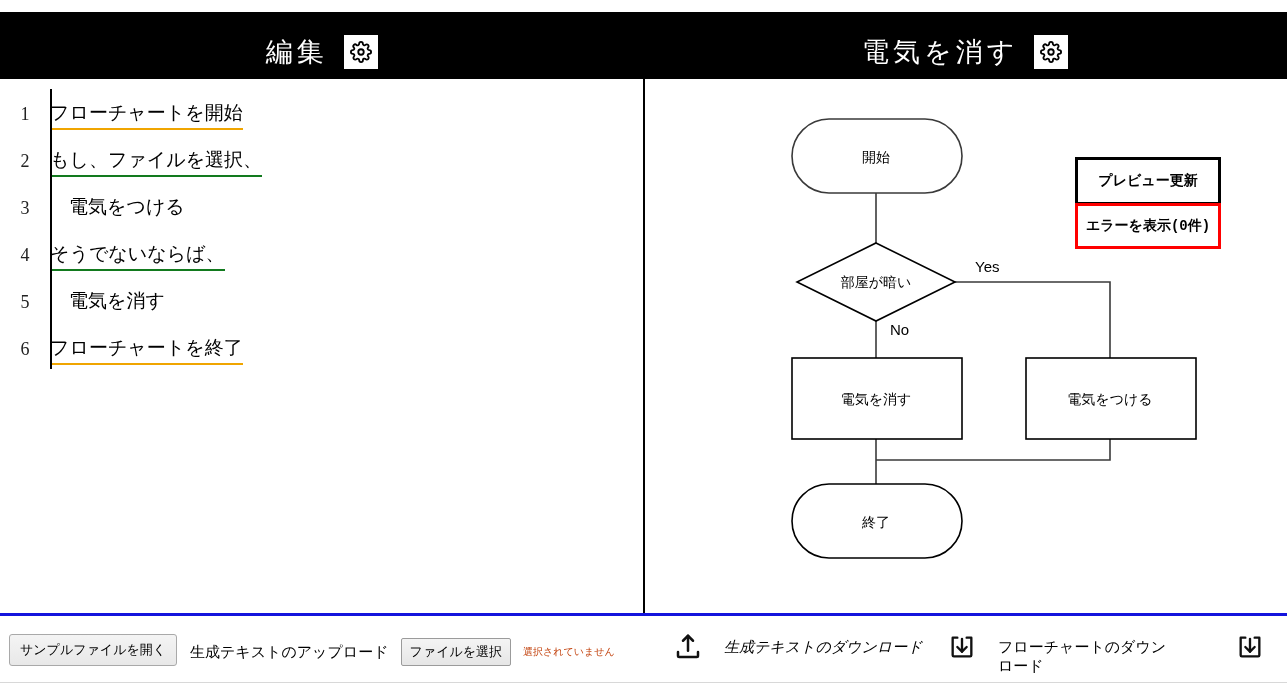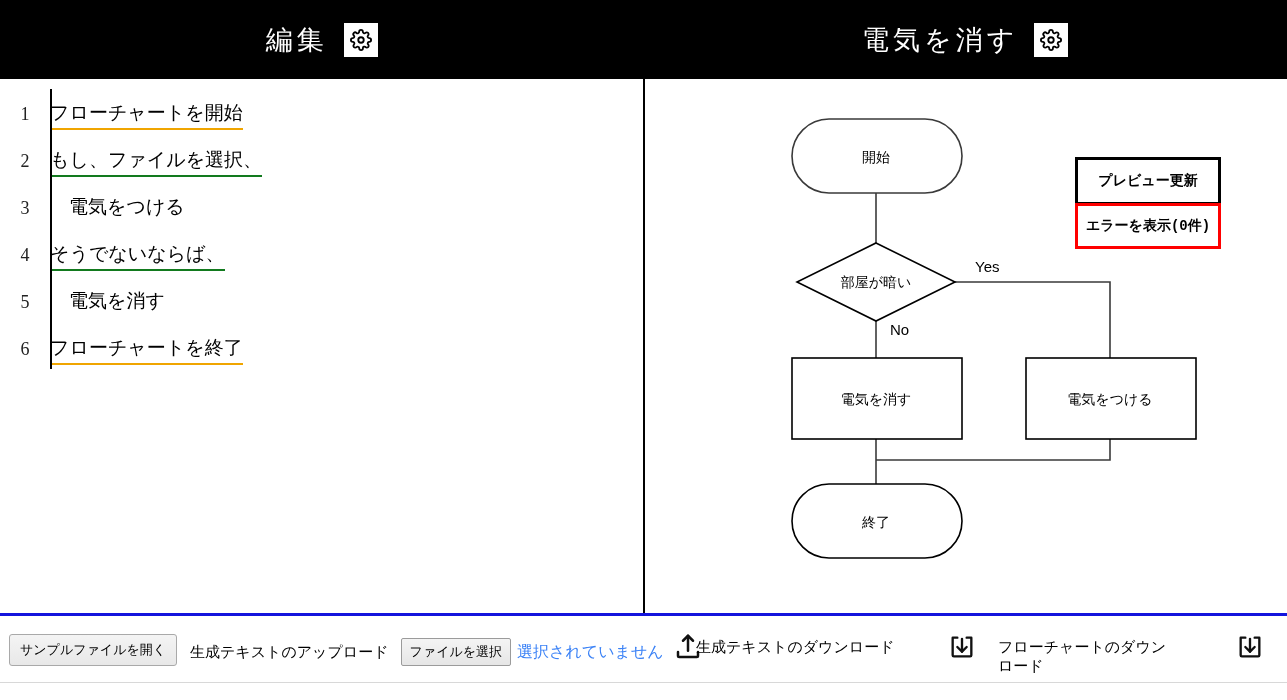--- a/index.html
+++ b/index.html
@@ -12,7 +12,7 @@
 
   
   .header {
-    position: absolute; top: 0; left: 0;
+    position: absolute; top: 12px; left: 0;
     width: 1287px; height: 79px;
     background: #000000;
     display: flex;

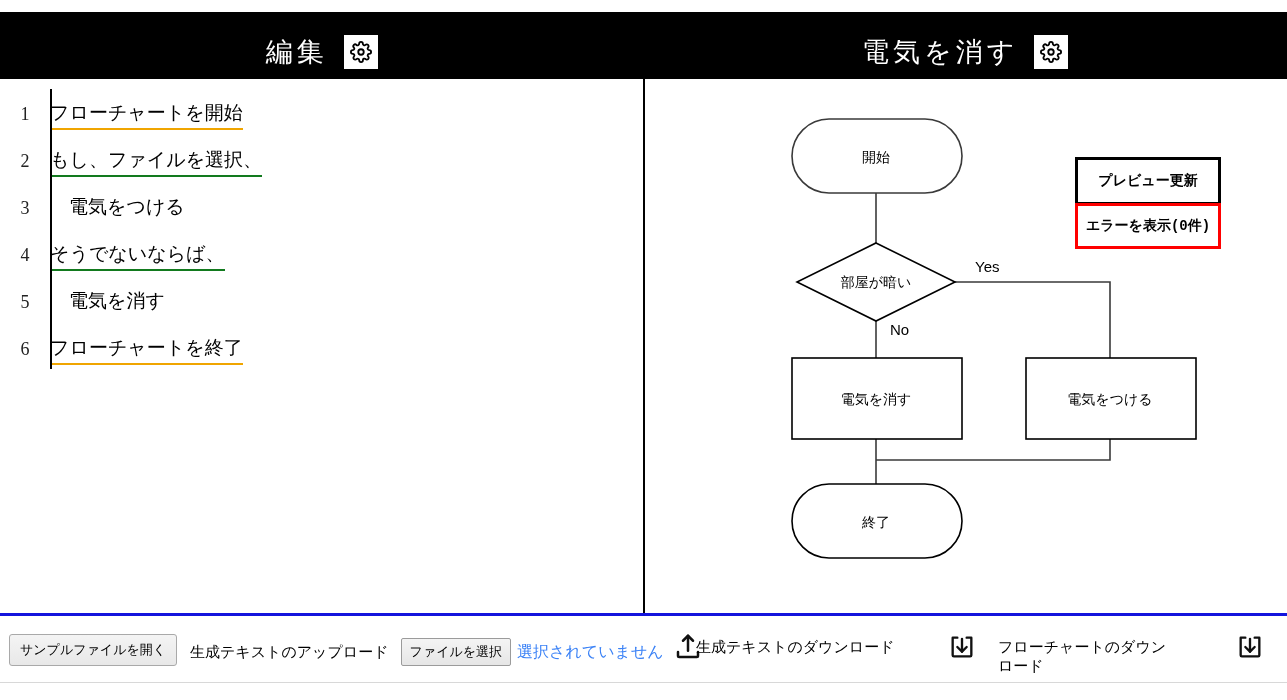--- a/index.html
+++ b/index.html
@@ -127,7 +127,7 @@
     cursor: pointer;
   }
   .tb-label { font-size: 15px; color: #000000; }
-  .tb-sub { font-size: 16px; color: #3b82f6; margin-left: 6px; }
+  .tb-sub { font-size: 10px; color: #c2410c; margin-left: 12px; }
   .tb-icon { display: flex; align-items: center; cursor: pointer; }
   .tb-icon svg { display: block; }
   .divider-bottom {

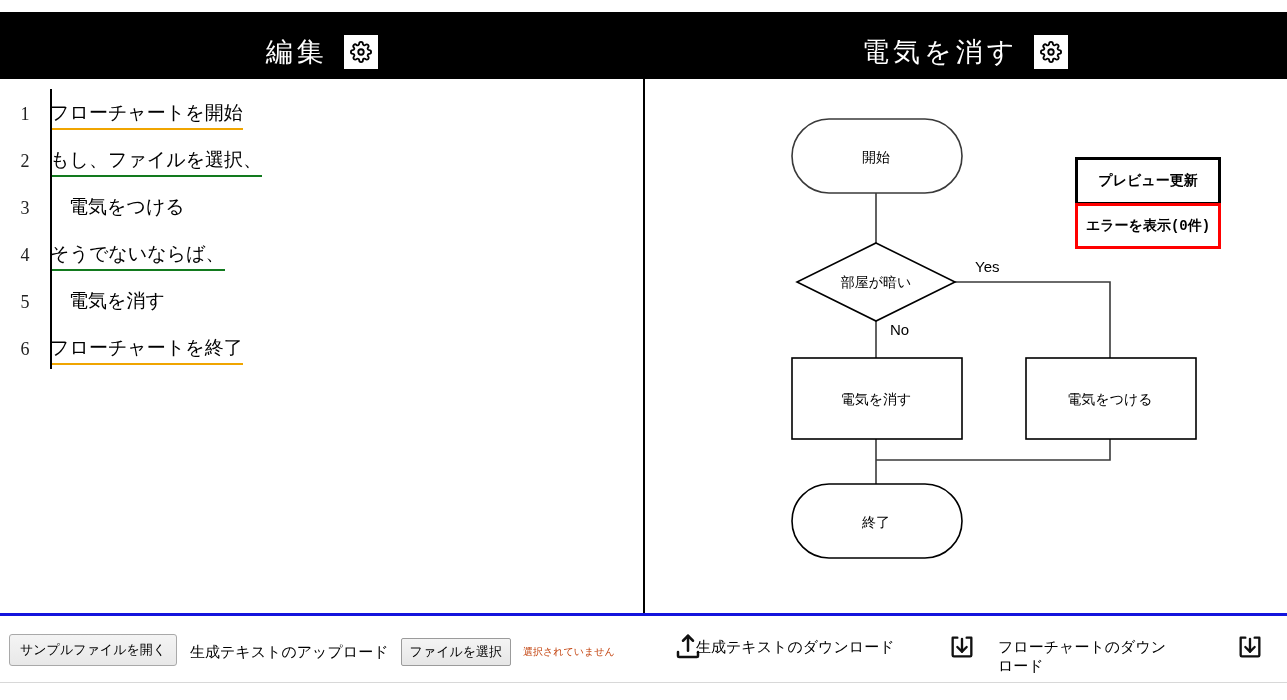--- a/index.html
+++ b/index.html
@@ -264,7 +264,7 @@
       </span>
     </div>
 
-    <div class="tb-item" style="left:696px; top:22px;">
+    <div class="tb-item" style="left:724px; top:22px;font-style:italic;">
       <span class="tb-label">生成テキストのダウンロード</span>
     </div>
 

